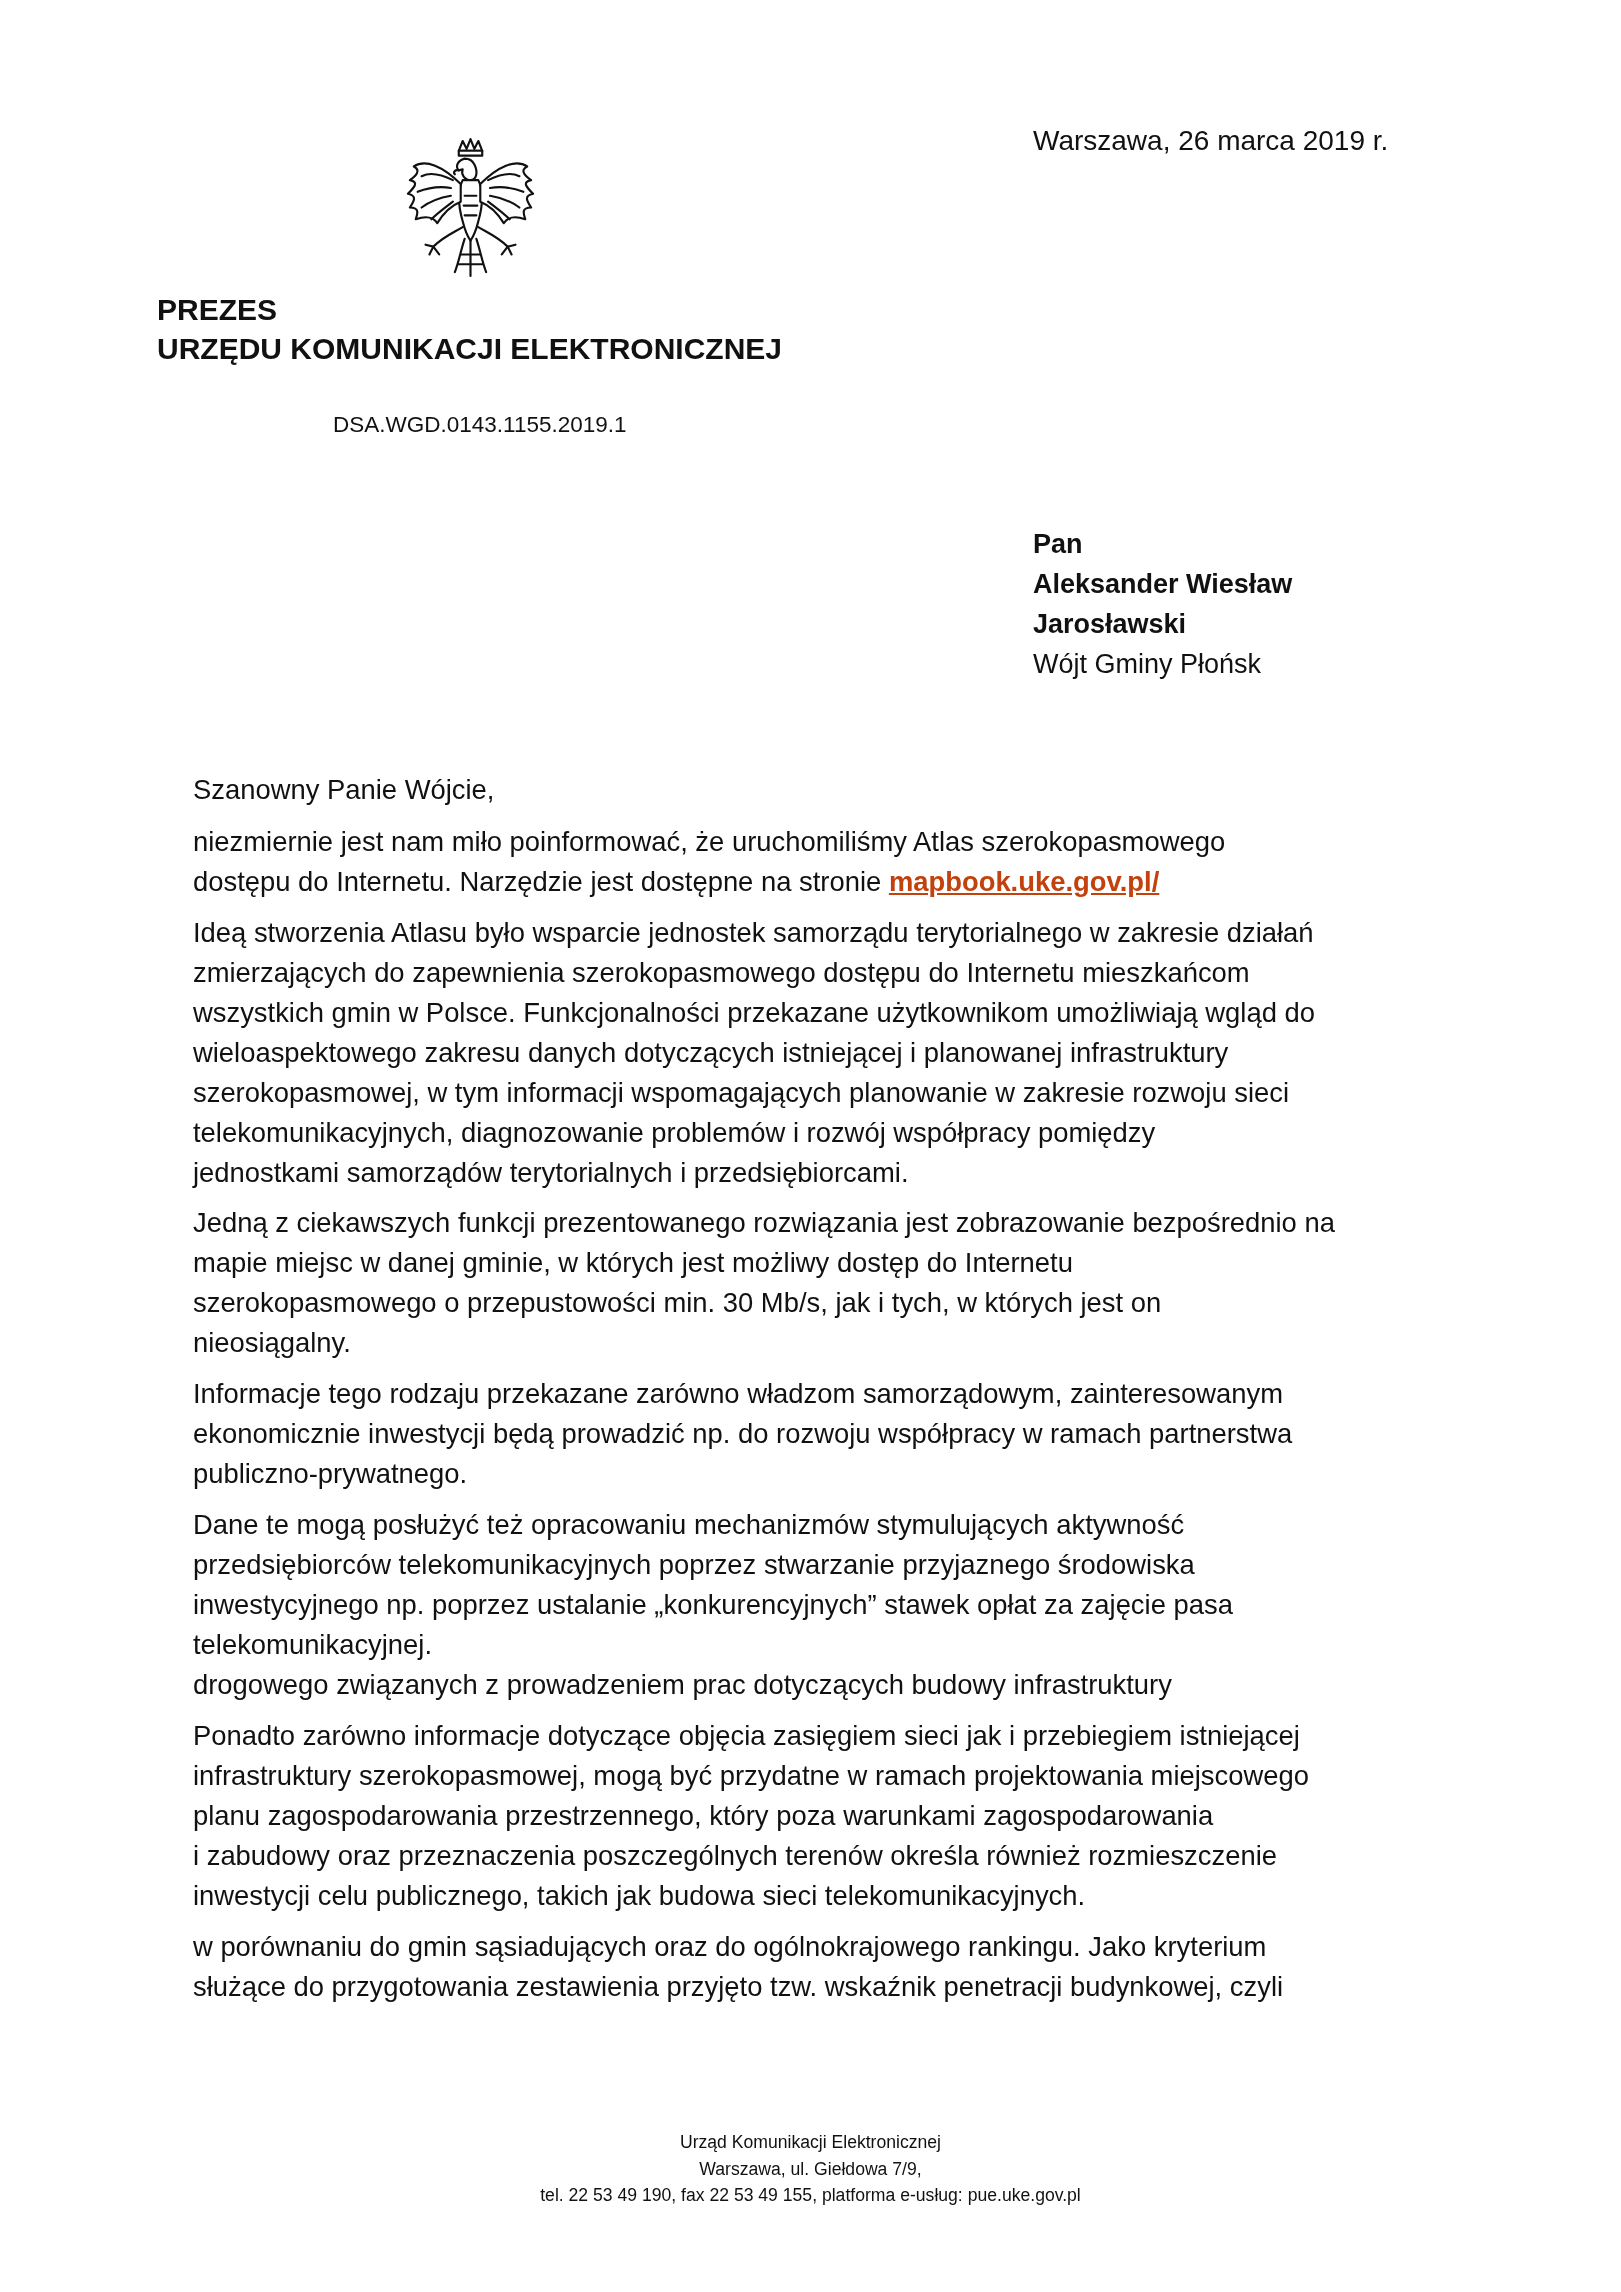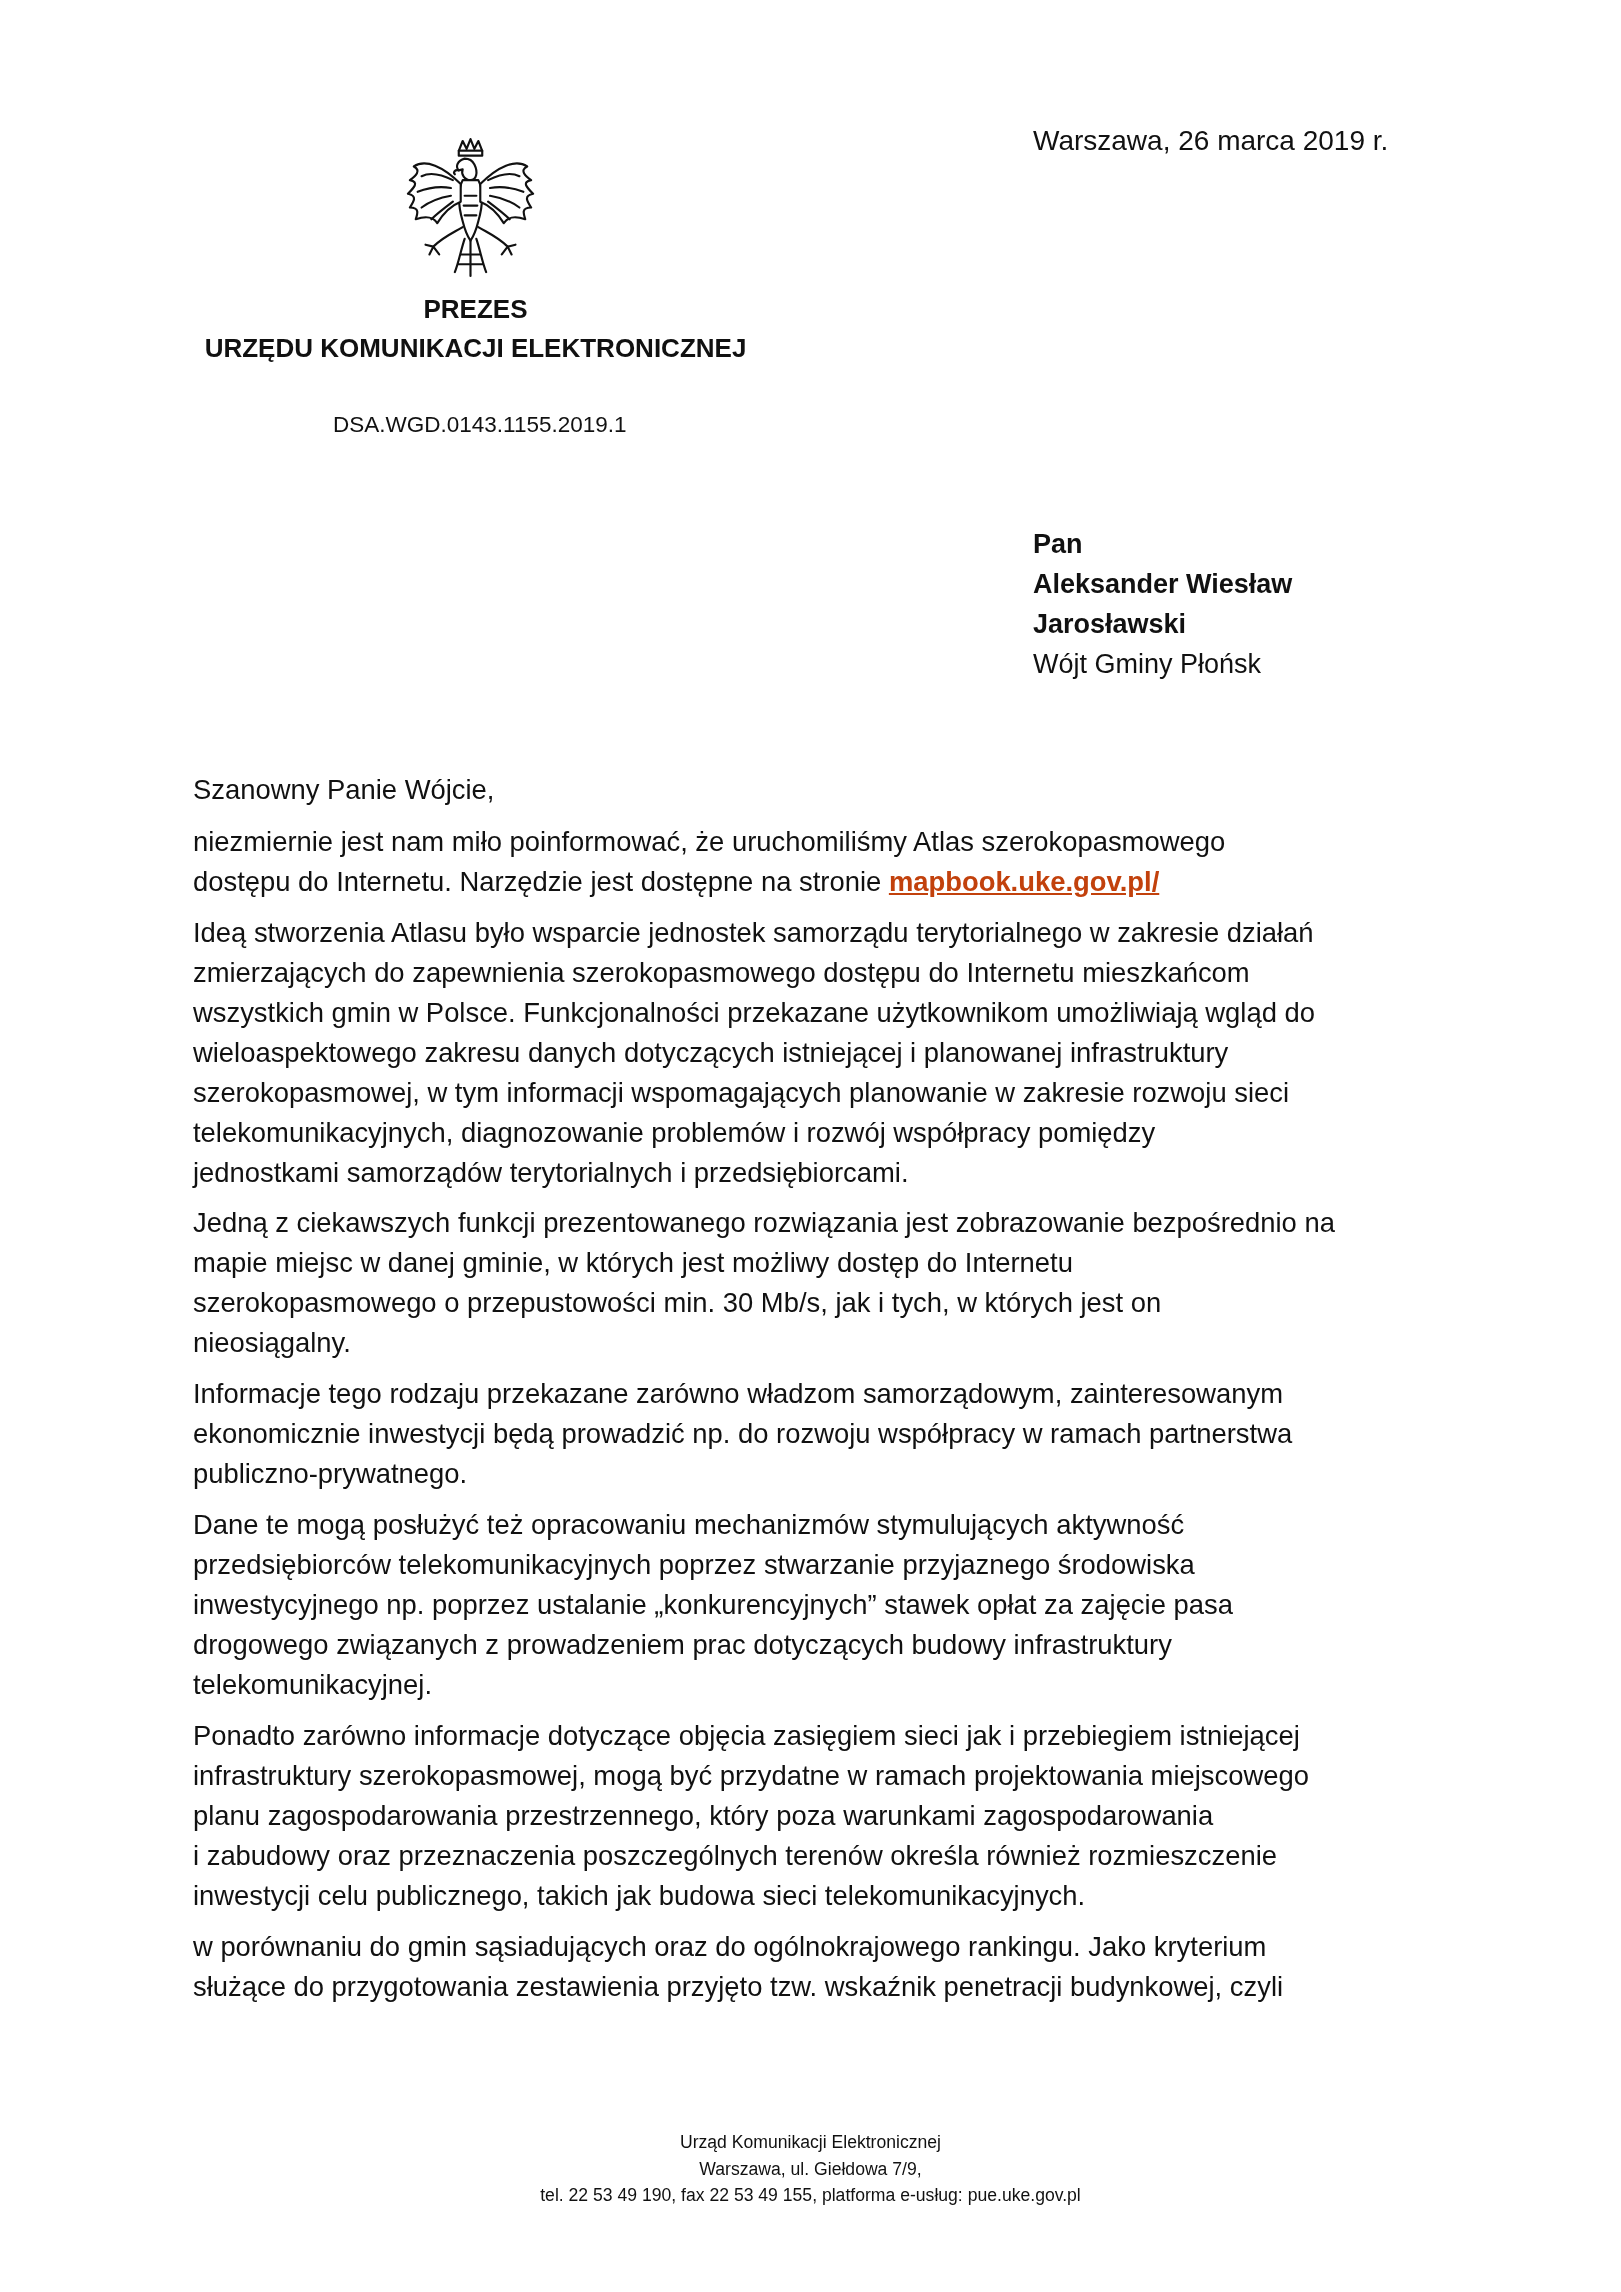--- a/index.html
+++ b/index.html
@@ -40,9 +40,9 @@
       left: 157px;
       top: 290px;
       width: 637px;
-      text-align: center;
+      text-align: left;
       font-weight: bold;
-      font-size: 26px;
+      font-size: 30px;
       line-height: 39px;
     }
     .reference {

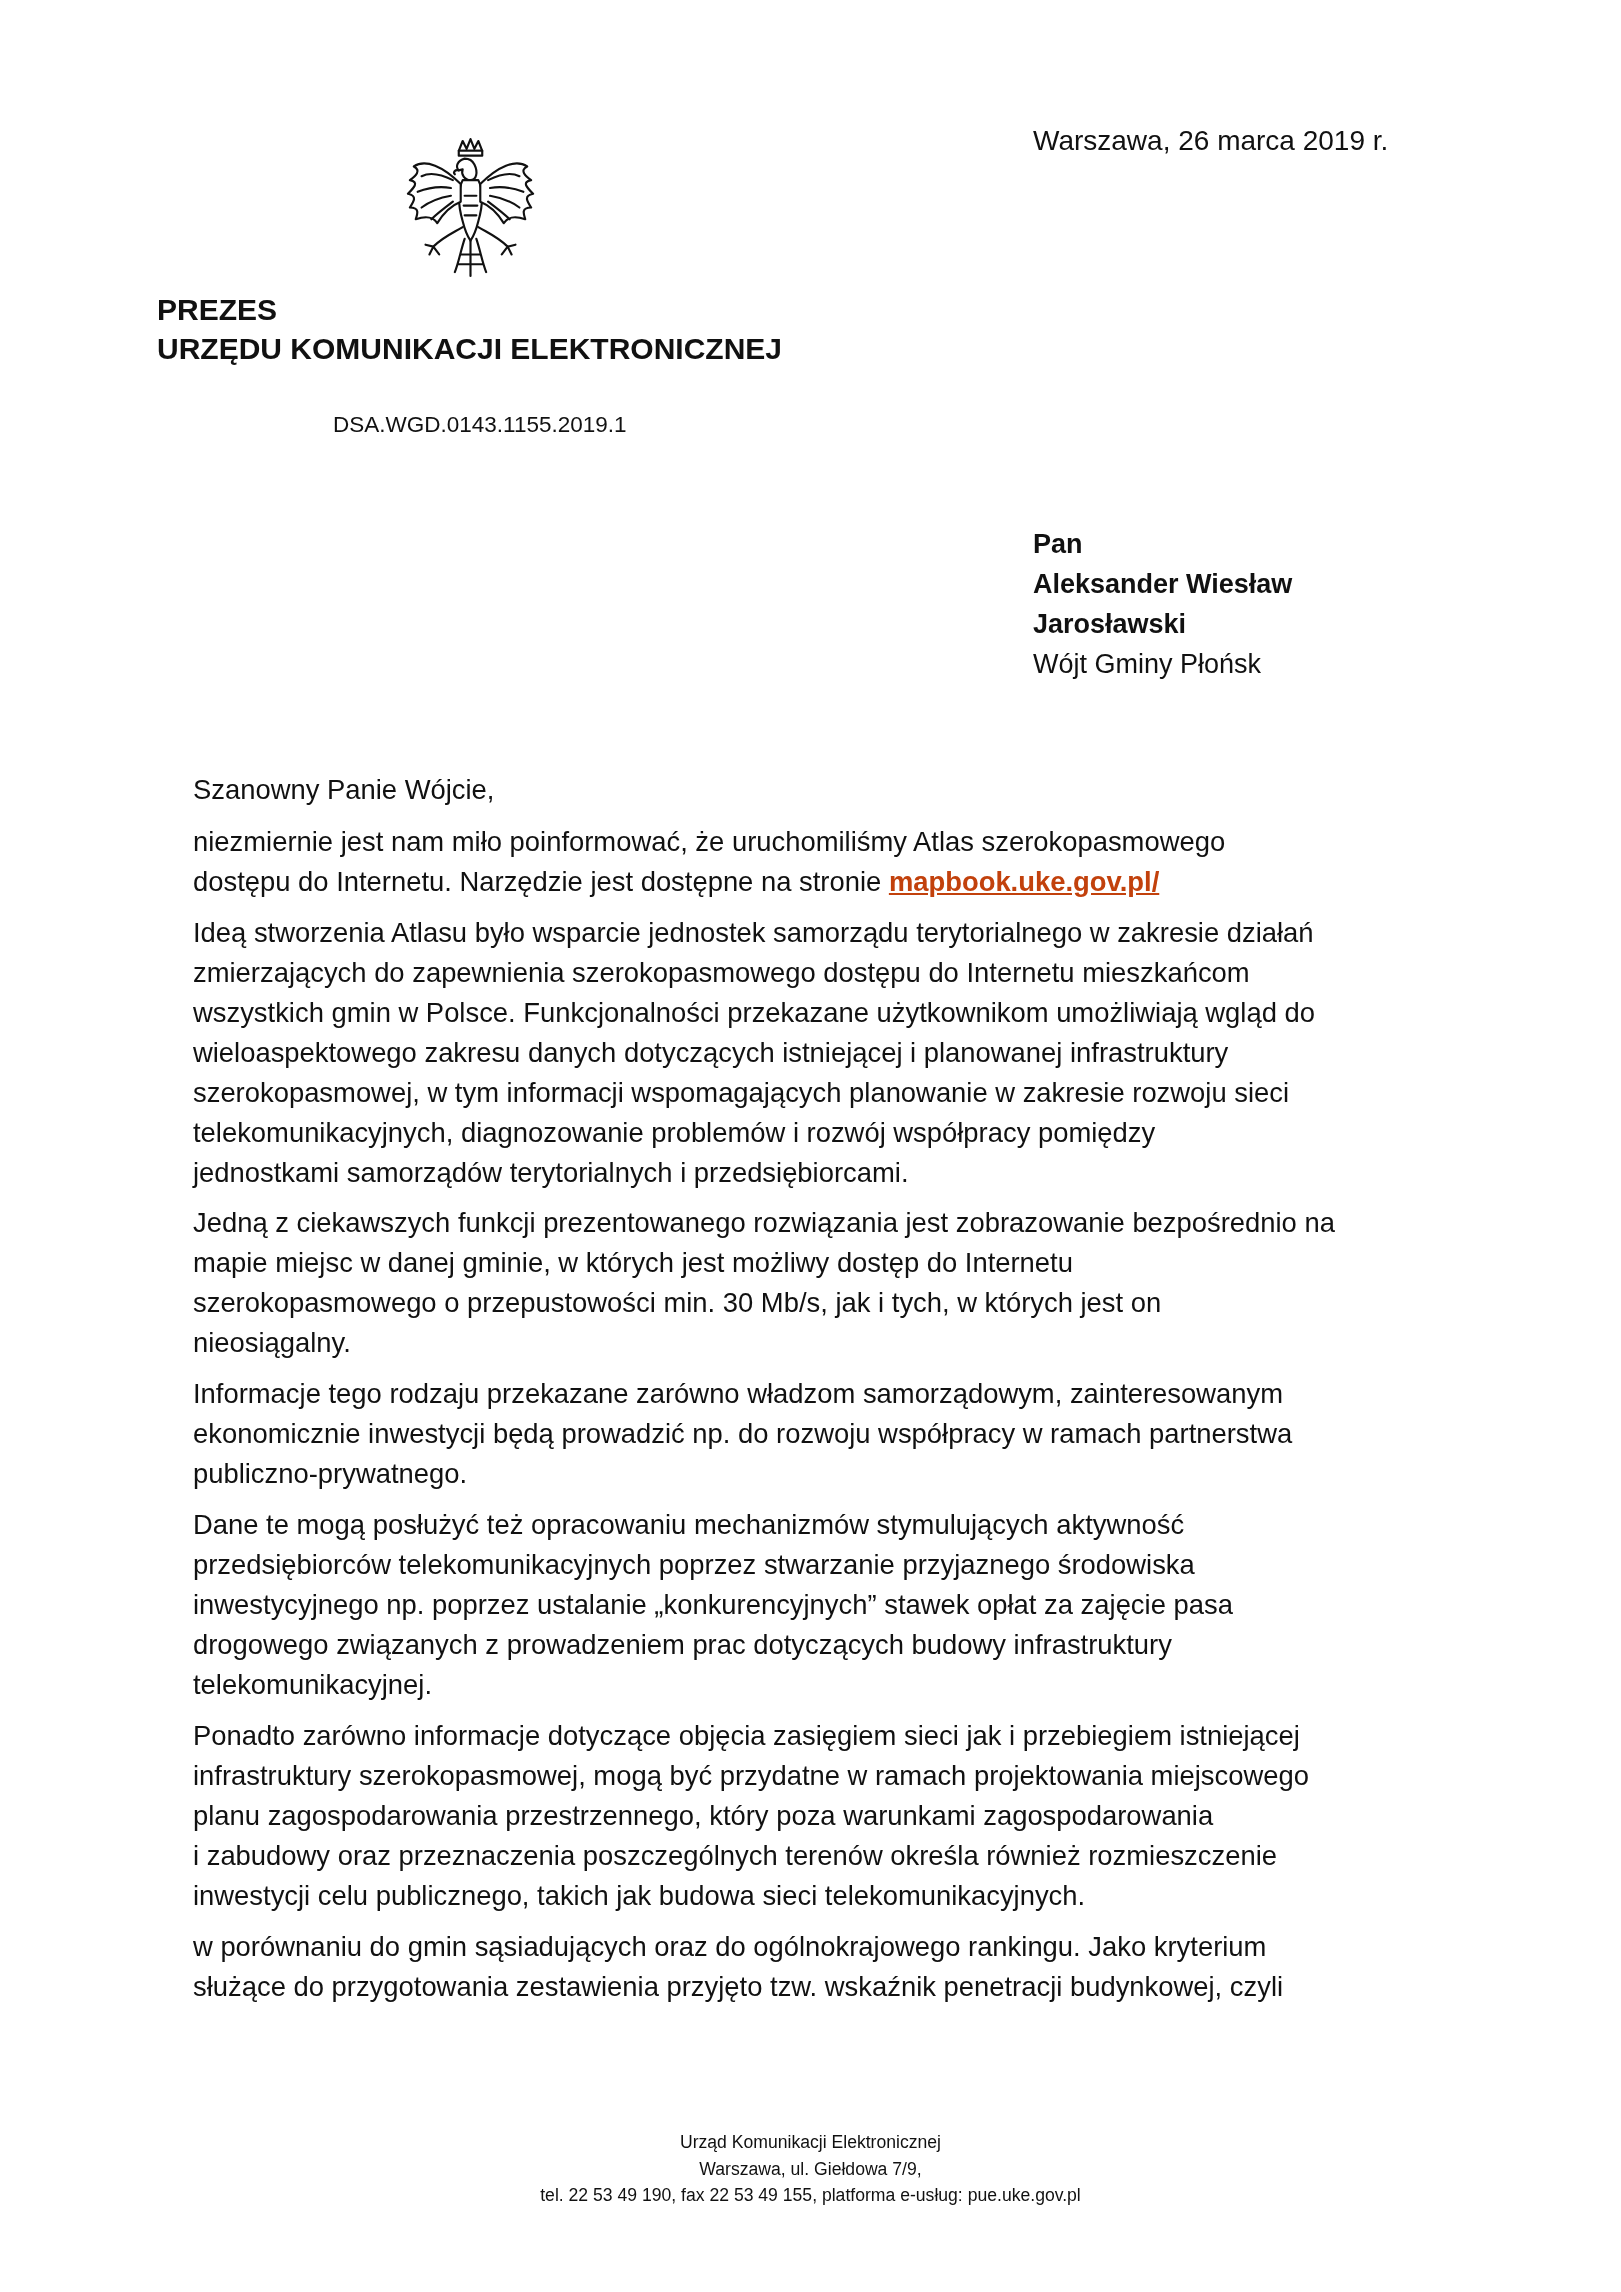--- a/index.html
+++ b/index.html
@@ -168,8 +168,8 @@
           <span class="line">Dane te mogą posłużyć też opracowaniu mechanizmów stymulujących aktywność</span>
           <span class="line">przedsiębiorców telekomunikacyjnych poprzez stwarzanie przyjaznego środowiska</span>
           <span class="line">inwestycyjnego np. poprzez ustalanie „konkurencyjnych” stawek opłat za zajęcie pasa</span>
+          <span class="line">telekomunikacyjnej.</span>
           <span class="line">drogowego związanych z prowadzeniem prac dotyczących budowy infrastruktury</span>
-          <span class="line">telekomunikacyjnej.</span>
         </div>
         <div class="para">
           <span class="line">Ponadto zarówno informacje dotyczące objęcia zasięgiem sieci jak i przebiegiem istniejącej</span>

